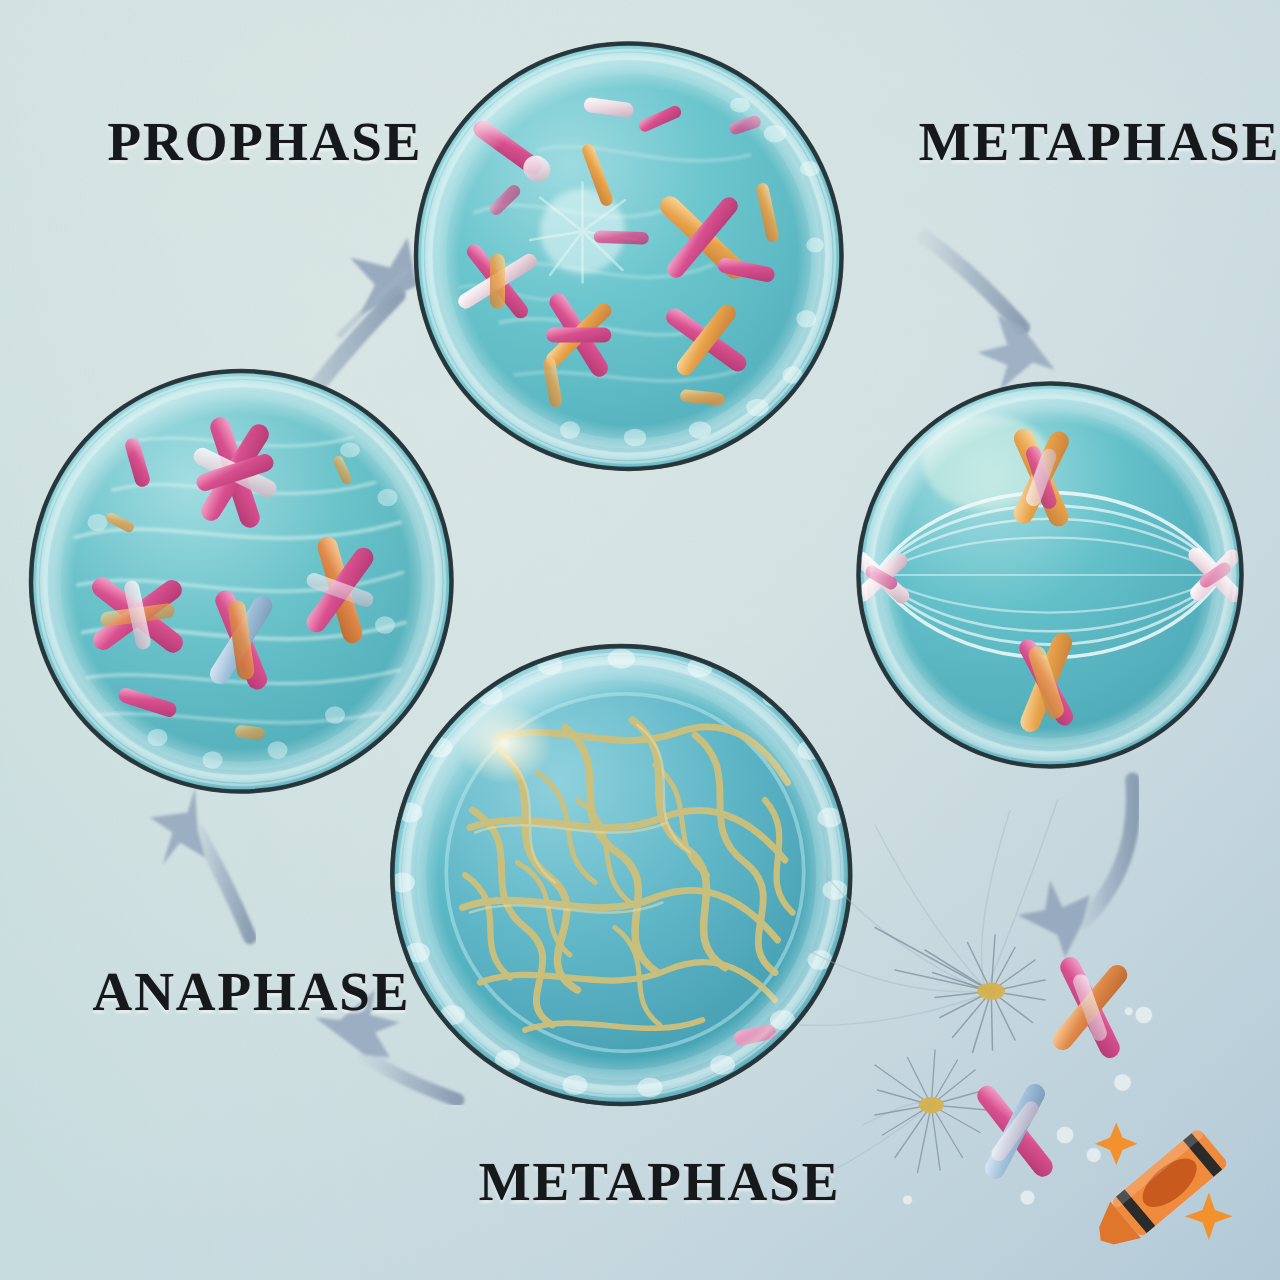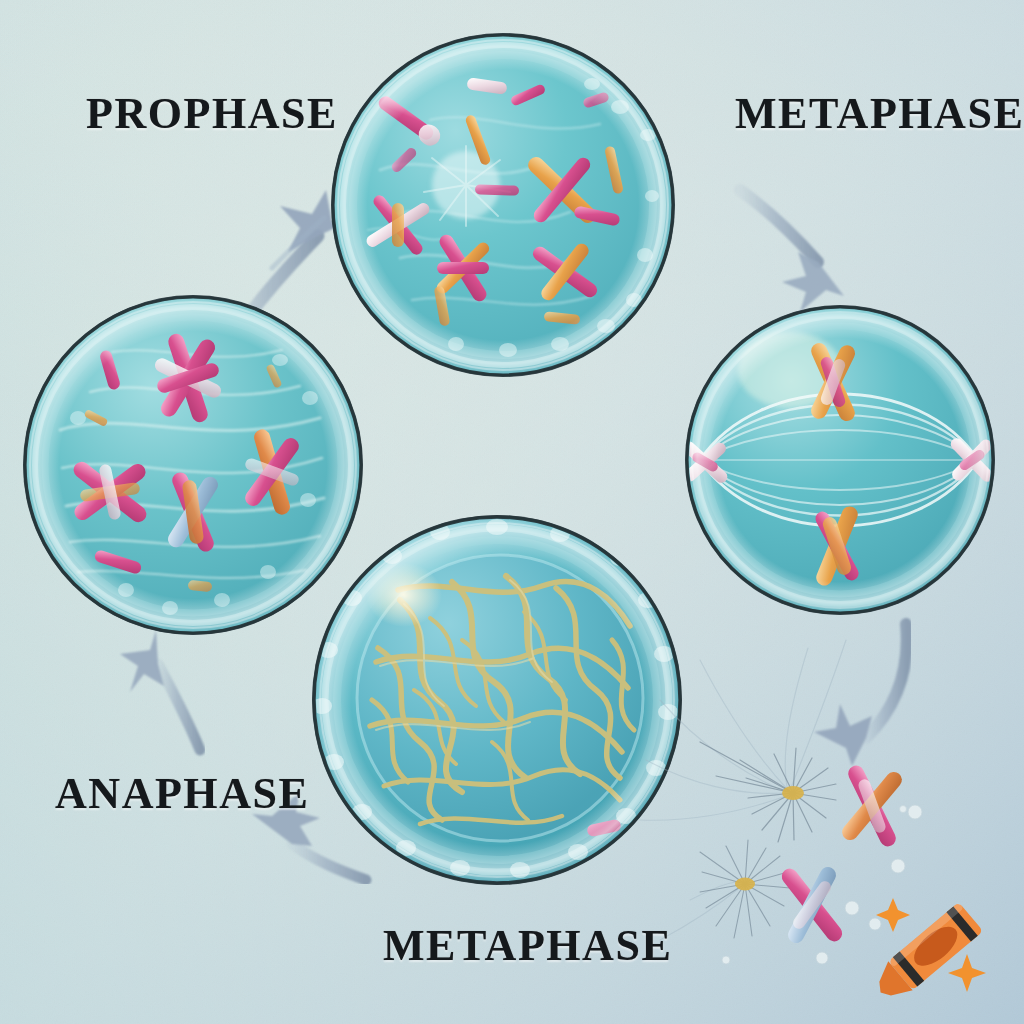--- a/index.html
+++ b/index.html
@@ -34,7 +34,7 @@
   }
   #label-prophase  { left: 86px;  top: 88px;  font-size: 44px; }
   #label-metaphase { left: 735px; top: 88px;  font-size: 44px; }
-  #label-anaphase  { left: 55px;  top: 768px; font-size: 44px; }
+  #label-anaphase  { left: 74px;  top: 768px; font-size: 44px; }
   #label-telophase { left: 383px; top: 920px; font-size: 44px; }
 </style>
 </head>

